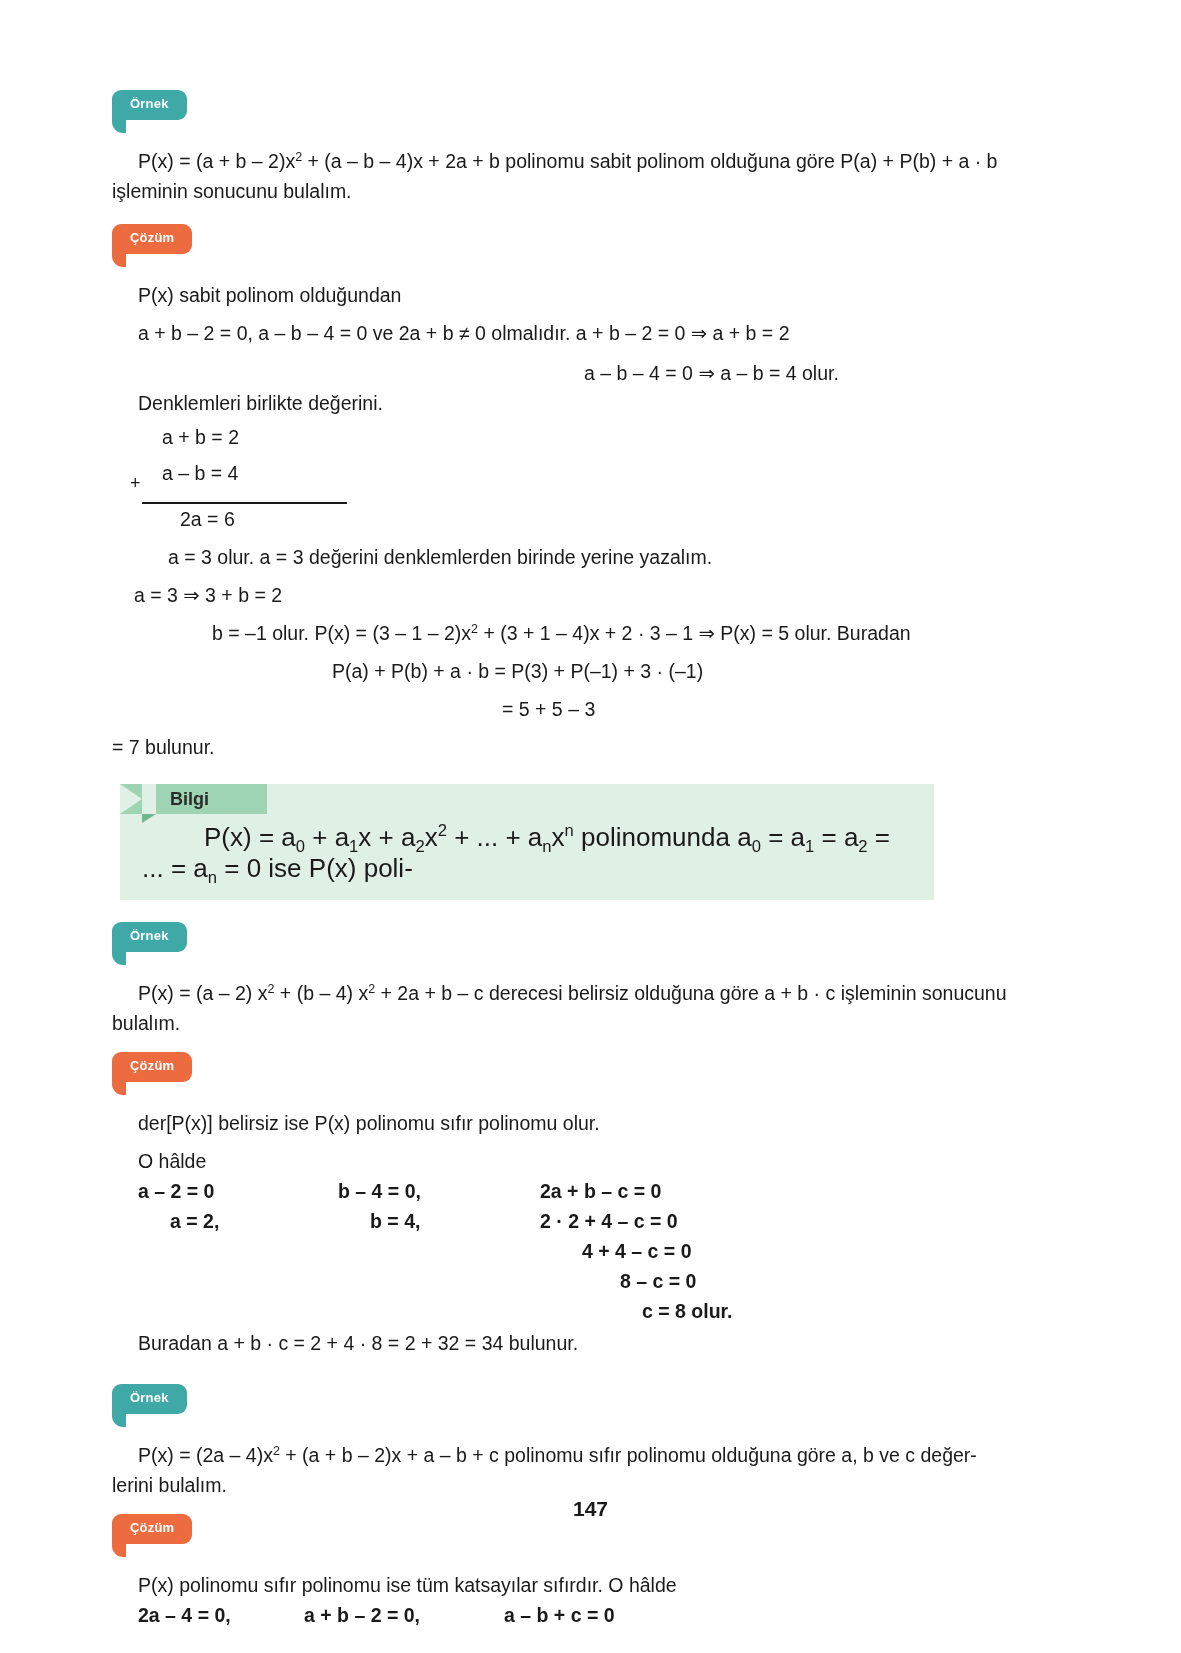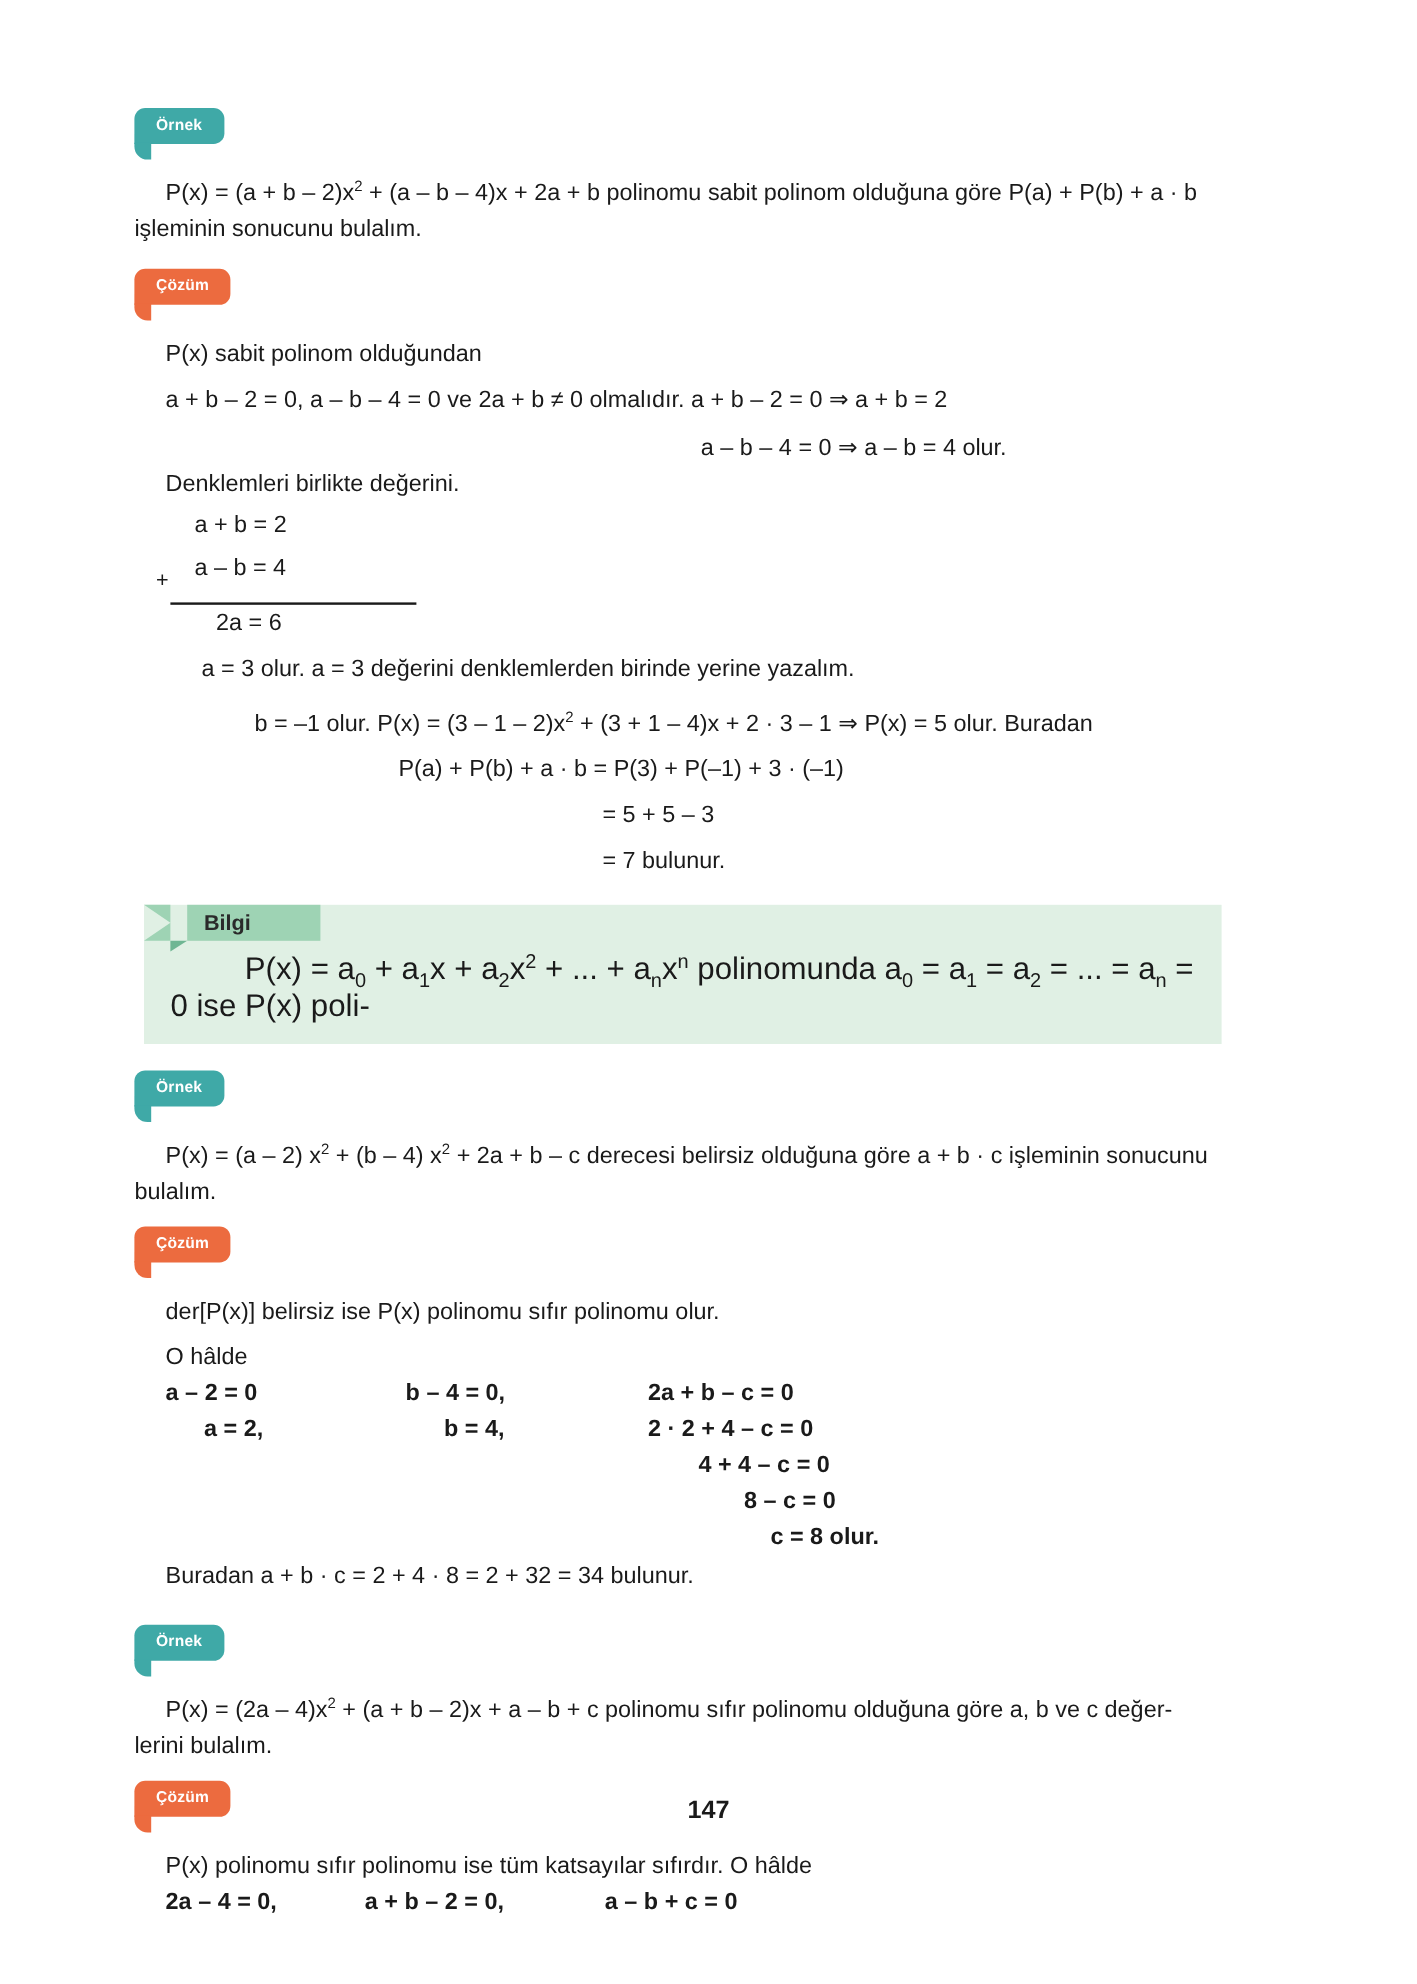--- a/index.html
+++ b/index.html
@@ -186,6 +186,7 @@
 
     <p class="para" style="margin-left:56px">a = 3 olur. a = 3 değerini denklemlerden birinde yerine yazalım.</p>
     <div class="sp8"></div>
+    <p class="para" style="margin-left:22px">a = 3 ⇒ 3 + b = 2</p>
     <div class="sp8"></div>
     <p class="para" style="margin-left:100px"><span>b = –1 olur.  P(x) = (3 – 1 – 2)x</span><sup>2</sup><span> + (3 + 1 – 4)x + 2 · 3 – 1 ⇒ P(x) = 5 olur. Buradan</span></p>
     <div class="sp8"></div>

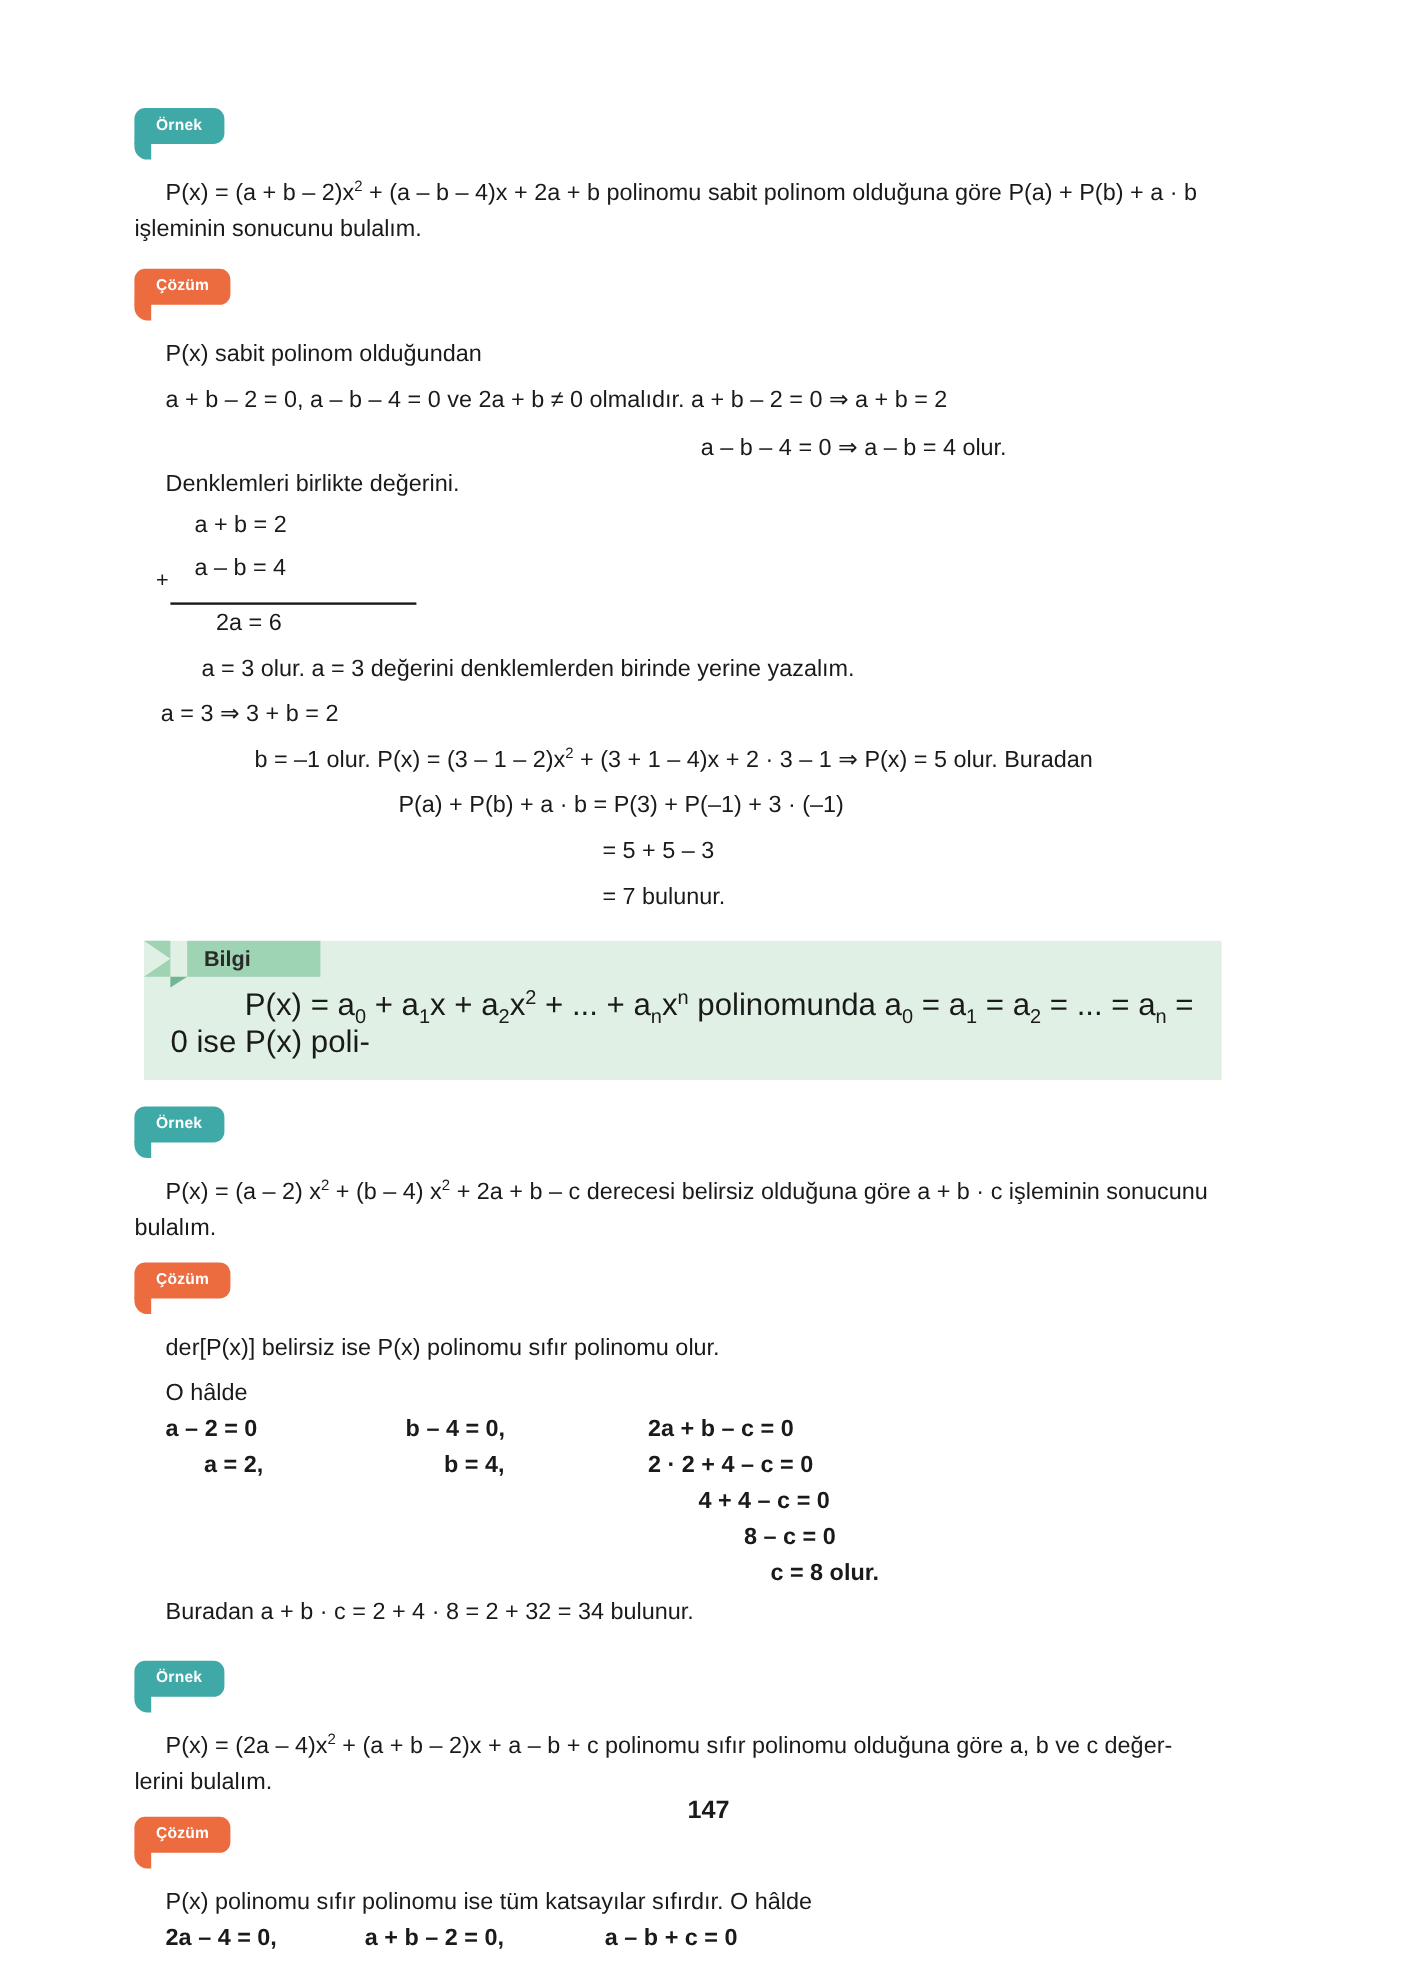--- a/index.html
+++ b/index.html
@@ -194,7 +194,7 @@
     <div class="sp8"></div>
     <p class="para" style="margin-left:390px">= 5 + 5 – 3</p>
     <div class="sp8"></div>
-    <p class="para" style="margin-left:390px">= 7 bulunur.</p>
+    <p class="para" style="">= 7 bulunur.</p>
 
     <div class="sp22"></div>
 

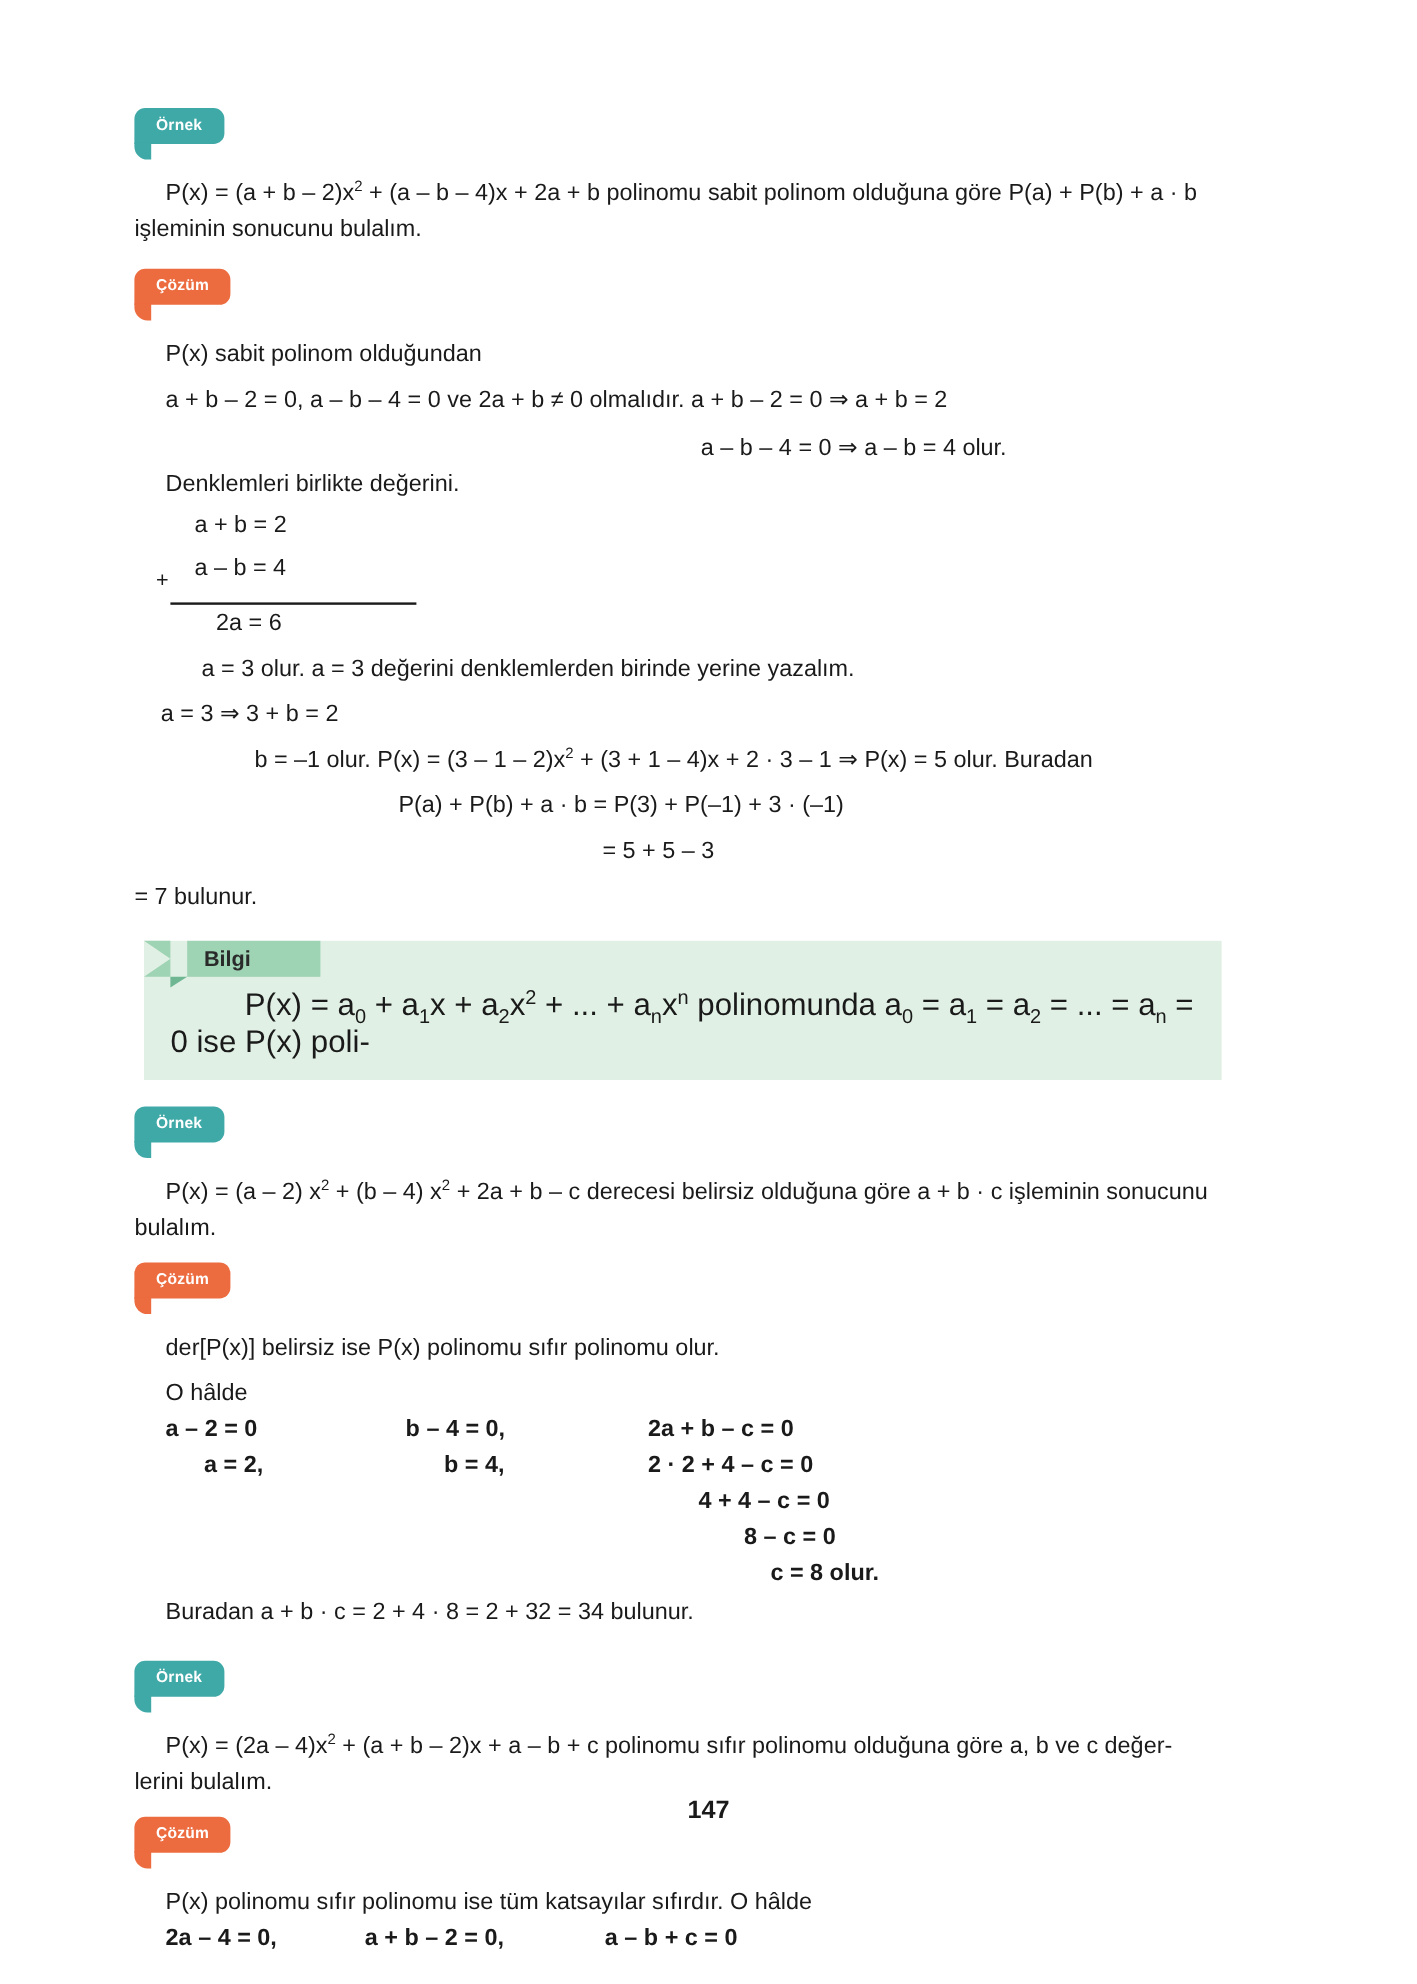--- a/index.html
+++ b/index.html
@@ -86,7 +86,7 @@
     background: #e0f0e4;
     margin-left: 8px;
     padding: 38px 22px 16px 22px;
-    width: 898px;
+    width: 814px;
     box-sizing: border-box;
   }
   .bilgi-ribbon {

